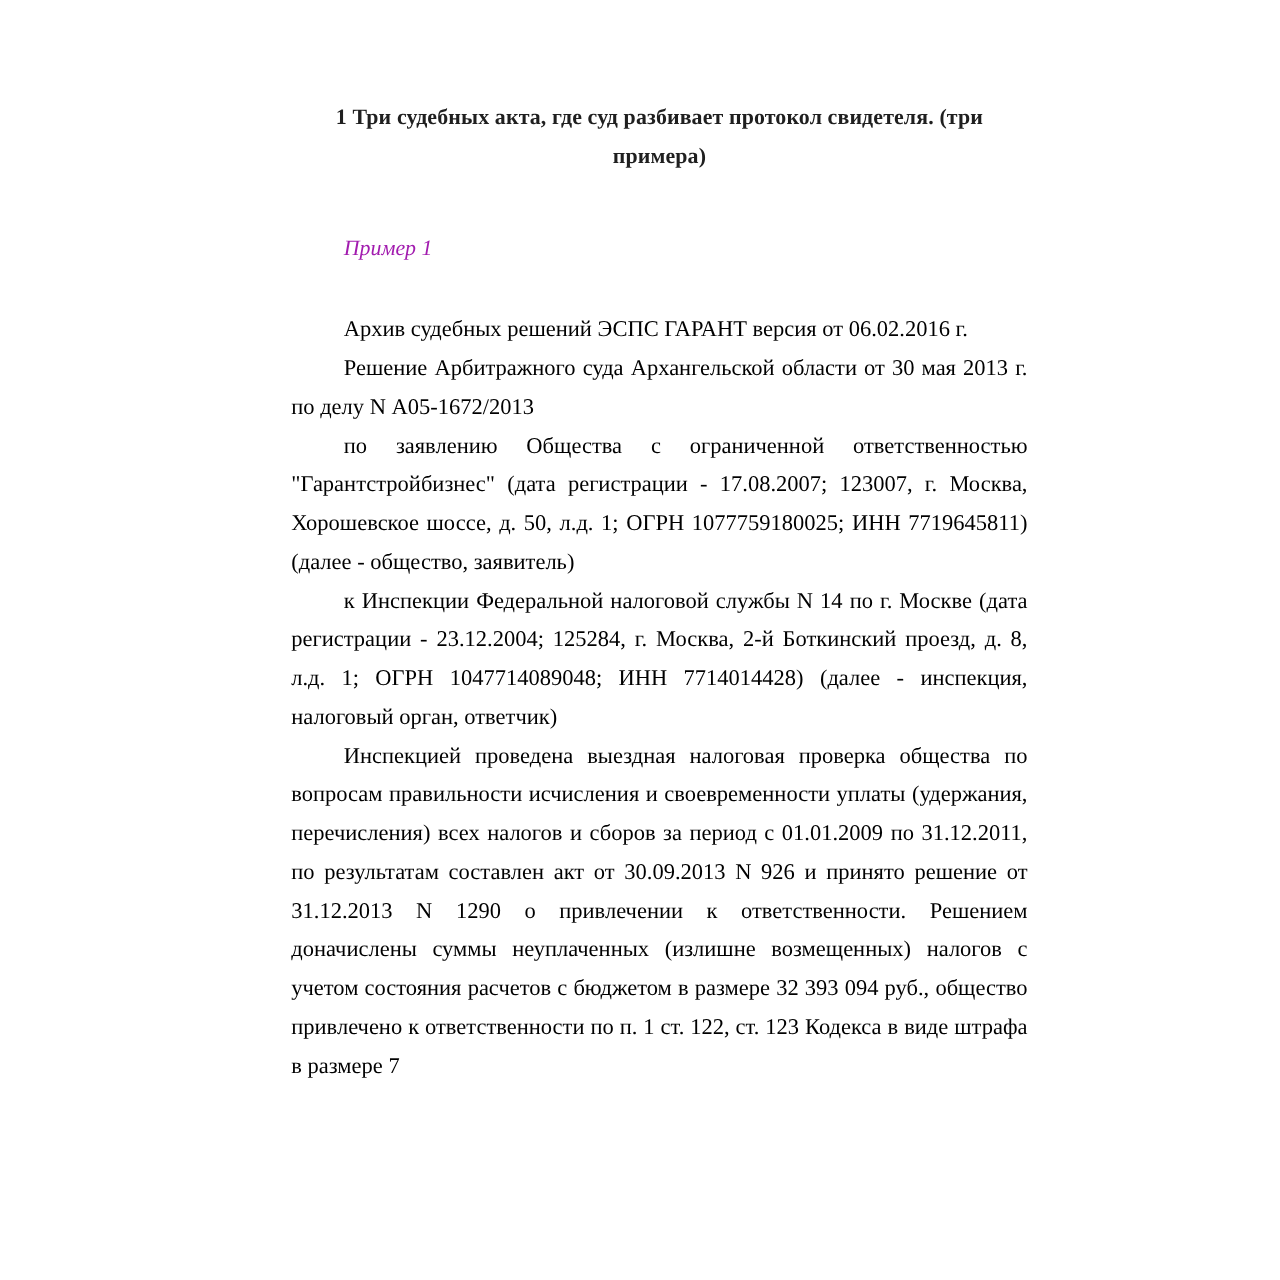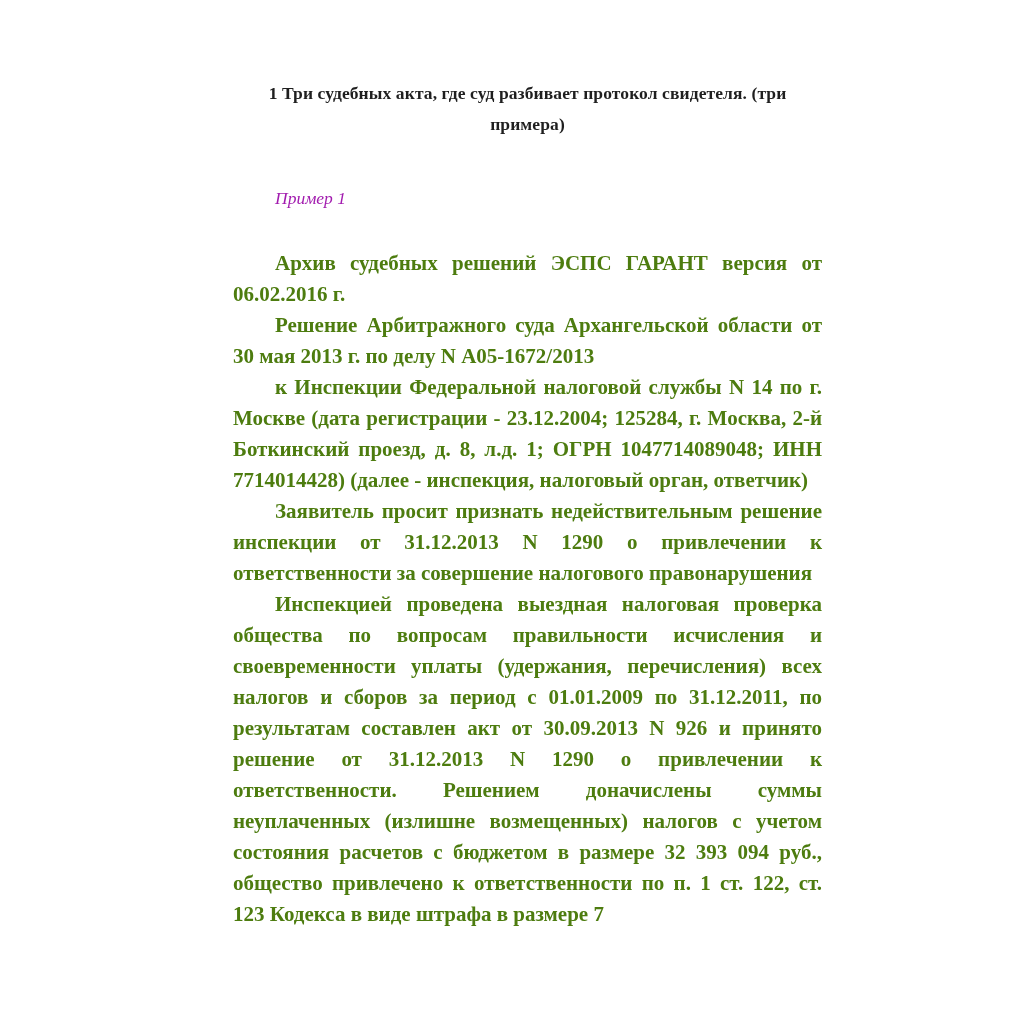--- a/index.html
+++ b/index.html
@@ -46,14 +46,13 @@
     padding-top: 34px;
   }
   p.para {
-    font-size: 21px;
+    font-size: 18px;
     line-height: 31px;
     margin: 0;
     text-align: justify;
     text-indent: 42px;
     text-justify: inter-word;
-    color: #4d7c0f;
-    font-weight: bold;
+    color: #000000;
   }
   p.para:last-child {
     

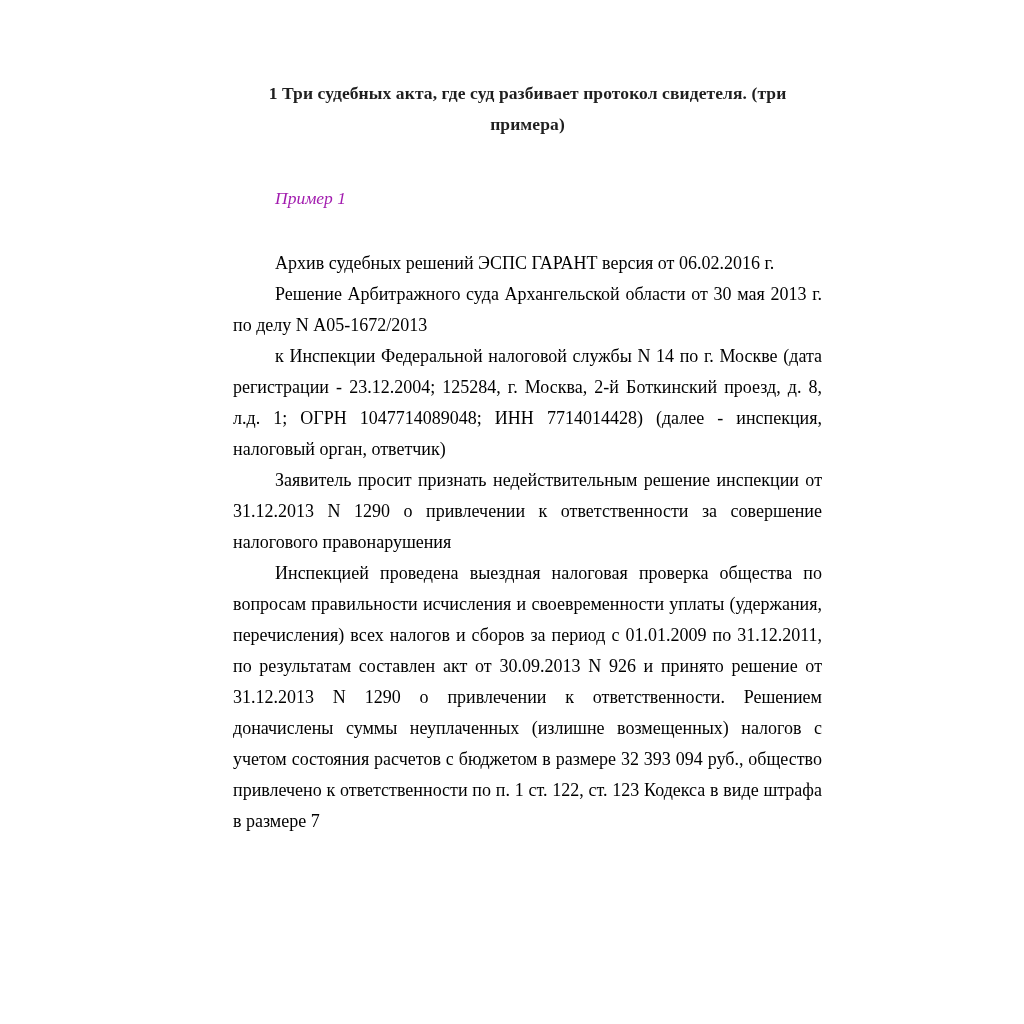--- a/index.html
+++ b/index.html
@@ -74,6 +74,7 @@
     <div class="body-block">
       <p class="para">Архив судебных решений ЭСПС ГАРАНТ версия от 06.02.2016 г.</p>
       <p class="para">Решение Арбитражного суда Архангельской области от 30 мая 2013 г. по делу N А05-1672/2013</p>
+      <p class="para">по заявлению Общества с ограниченной ответственностью "Гарантстройбизнес" (дата регистрации - 17.08.2007; 123007, г. Москва, Хорошевское шоссе, д. 50, л.д. 1; ОГРН 1077759180025; ИНН 7719645811) (далее - общество, заявитель)</p>
       <p class="para">к Инспекции Федеральной налоговой службы N 14 по г. Москве (дата регистрации - 23.12.2004; 125284, г. Москва, 2-й Боткинский проезд, д. 8, л.д. 1; ОГРН 1047714089048; ИНН 7714014428) (далее - инспекция, налоговый орган, ответчик)</p>
       <p class="para">Заявитель просит признать недействительным решение инспекции от 31.12.2013 N 1290 о привлечении к ответственности за совершение налогового правонарушения</p>
       <p class="para">Инспекцией проведена выездная налоговая проверка общества по вопросам правильности исчисления и своевременности уплаты (удержания, перечисления) всех налогов и сборов за период с 01.01.2009 по 31.12.2011, по результатам составлен акт от 30.09.2013 N 926 и принято решение от 31.12.2013 N 1290 о привлечении к ответственности. Решением доначислены суммы неуплаченных (излишне возмещенных) налогов с учетом состояния расчетов с бюджетом в размере 32 393 094 руб., общество привлечено к ответственности по п. 1 ст. 122, ст. 123 Кодекса в виде штрафа в размере 7</p>

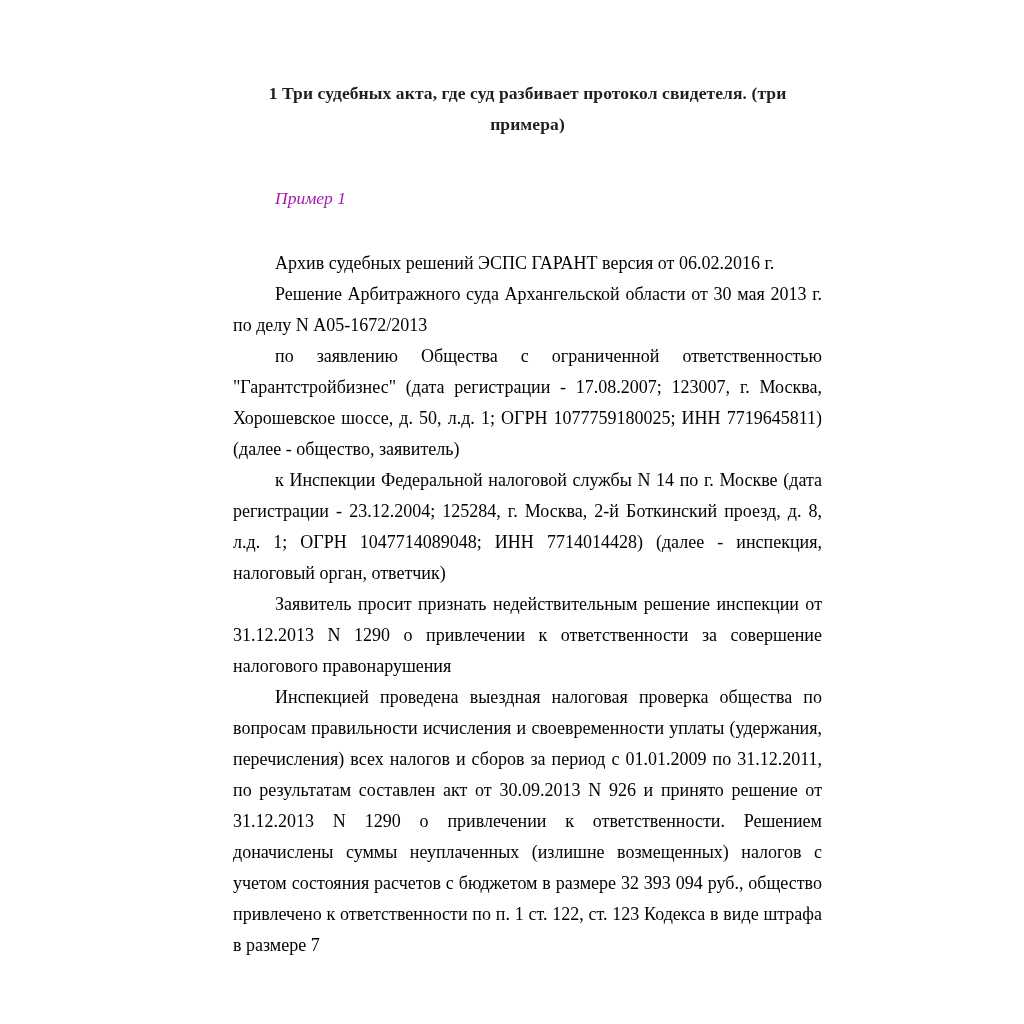--- a/index.html
+++ b/index.html
@@ -76,7 +76,6 @@
       <p class="para">Решение Арбитражного суда Архангельской области от 30 мая 2013 г. по делу N А05-1672/2013</p>
       <p class="para">по заявлению Общества с ограниченной ответственностью "Гарантстройбизнес" (дата регистрации - 17.08.2007; 123007, г. Москва, Хорошевское шоссе, д. 50, л.д. 1; ОГРН 1077759180025; ИНН 7719645811) (далее - общество, заявитель)</p>
       <p class="para">к Инспекции Федеральной налоговой службы N 14 по г. Москве (дата регистрации - 23.12.2004; 125284, г. Москва, 2-й Боткинский проезд, д. 8, л.д. 1; ОГРН 1047714089048; ИНН 7714014428) (далее - инспекция, налоговый орган, ответчик)</p>
-      <p class="para">Заявитель просит признать недействительным решение инспекции от 31.12.2013 N 1290 о привлечении к ответственности за совершение налогового правонарушения</p>
       <p class="para">Инспекцией проведена выездная налоговая проверка общества по вопросам правильности исчисления и своевременности уплаты (удержания, перечисления) всех налогов и сборов за период с 01.01.2009 по 31.12.2011, по результатам составлен акт от 30.09.2013 N 926 и принято решение от 31.12.2013 N 1290 о привлечении к ответственности. Решением доначислены суммы неуплаченных (излишне возмещенных) налогов с учетом состояния расчетов с бюджетом в размере 32 393 094 руб., общество привлечено к ответственности по п. 1 ст. 122, ст. 123 Кодекса в виде штрафа в размере 7</p>
     </div>
 

